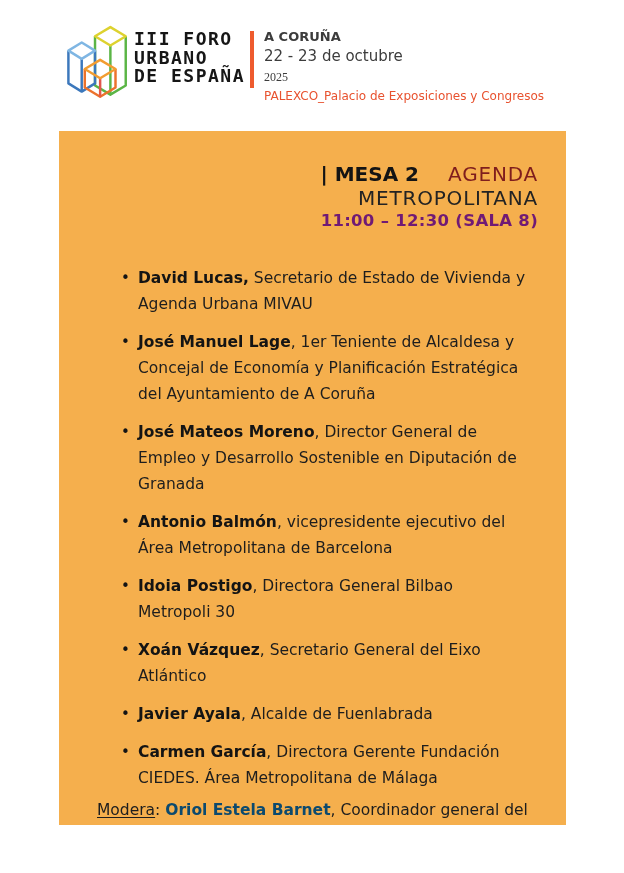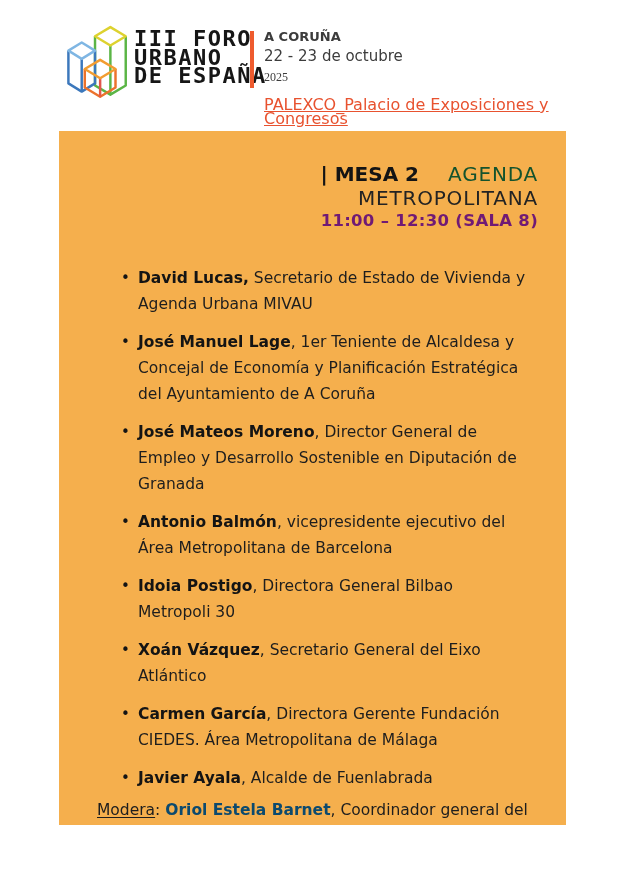--- a/index.html
+++ b/index.html
@@ -19,7 +19,7 @@
     position: absolute; left: 134px; top: 30px;
     font-family: "DejaVu Sans Mono", monospace;
     font-weight: bold;
-    font-size: 22px;
+    font-size: 18px;
     line-height: 18.5px;
     letter-spacing: 1.5px;
     color: #161616;

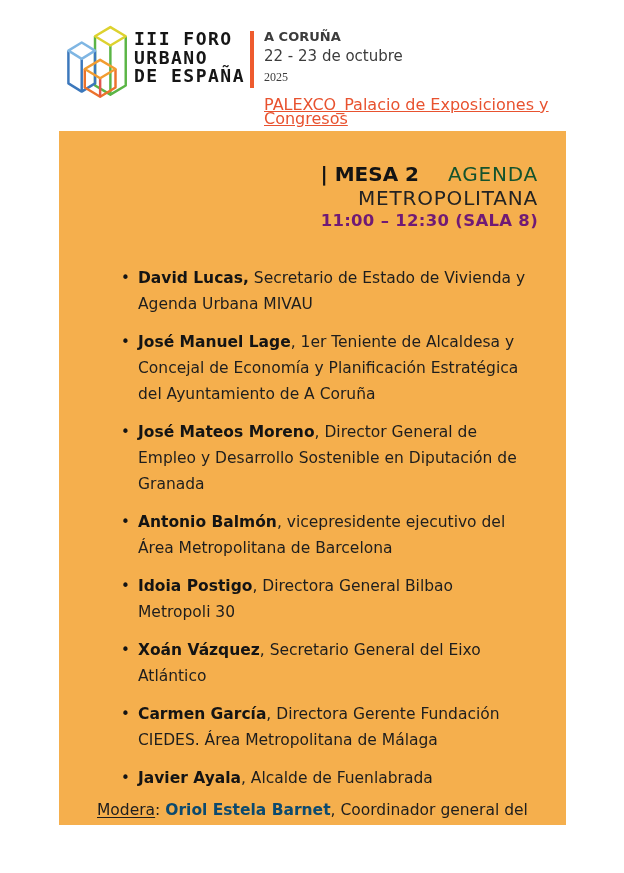--- a/index.html
+++ b/index.html
@@ -34,7 +34,7 @@
   .event-location { font-size: 13px; line-height: 19px; font-weight: 600; }
   .event-dates { font-size: 15px; line-height: 21px; }
   .event-year  { font-size: 12px; line-height: 21px; font-family: Liberation Serif, serif; }
-  .event-venue { font-size: 16px; line-height: 14px; color: #e8522f; margin-top: 10px; text-decoration: underline; }
+  .event-venue { font-size: 12px; line-height: 14px; color: #e8522f; margin-top: 1px; }
 
   
   .panel {

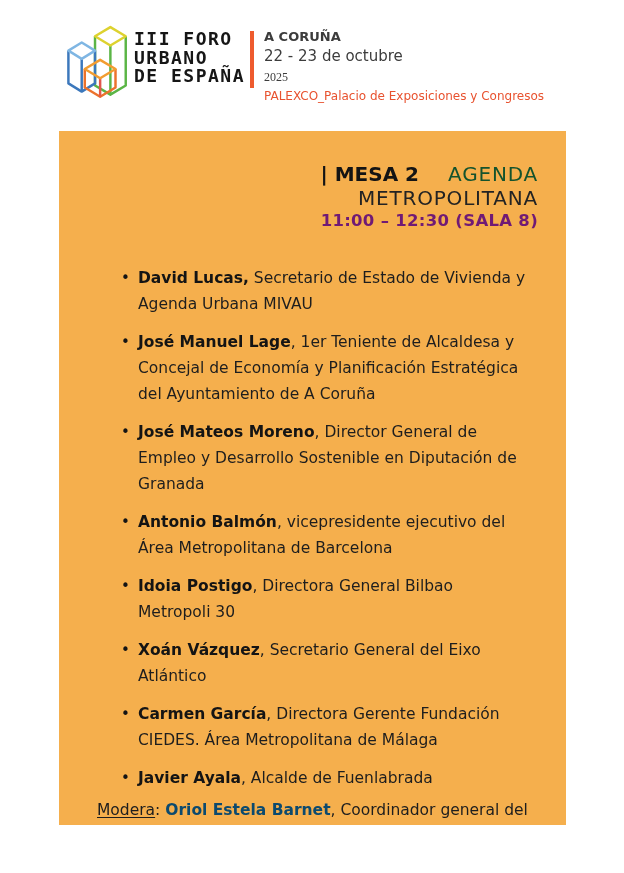--- a/index.html
+++ b/index.html
@@ -50,7 +50,7 @@
   .title-block { text-align: right; }
   .title-line1 { font-size: 20px; line-height: 26px; color: #141414; white-space: nowrap; }
   .title-mesa  { font-weight: bold; margin-right: 29px; }
-  .title-agenda { letter-spacing: 0.8px; color: #14532d; }
+  .title-agenda { letter-spacing: 0.8px; color: #7f1d1d; }
   .title-line2 { font-size: 20px; line-height: 22px; letter-spacing: 0.8px; color: #232323; }
   .title-time  {
     font-size: 16.5px; line-height: 20px; margin-top: 2px;

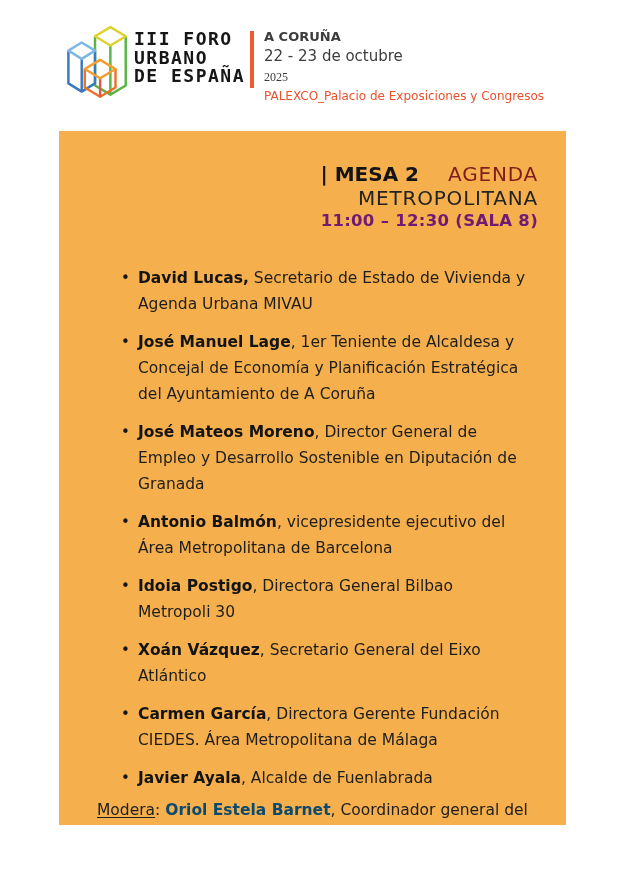--- a/index.html
+++ b/index.html
@@ -143,8 +143,8 @@
       <li><span class="speaker-name">Antonio Balmón</span><span>, vicepresidente ejecutivo del Área Metropolitana de Barcelona</span></li>
       <li><span class="speaker-name">Idoia Postigo</span><span>, Directora General Bilbao Metropoli 30</span></li>
       <li><span class="speaker-name">Xoán Vázquez</span><span>, Secretario General del Eixo Atlántico</span></li>
+      <li><span class="speaker-name">Javier Ayala</span><span>, Alcalde de Fuenlabrada</span></li>
       <li><span class="speaker-name">Carmen García</span><span>, Directora Gerente Fundación CIEDES. Área Metropolitana de Málaga</span></li>
-      <li><span class="speaker-name">Javier Ayala</span><span>, Alcalde de Fuenlabrada</span></li>
     </ul>
 
     <p class="moderator">

